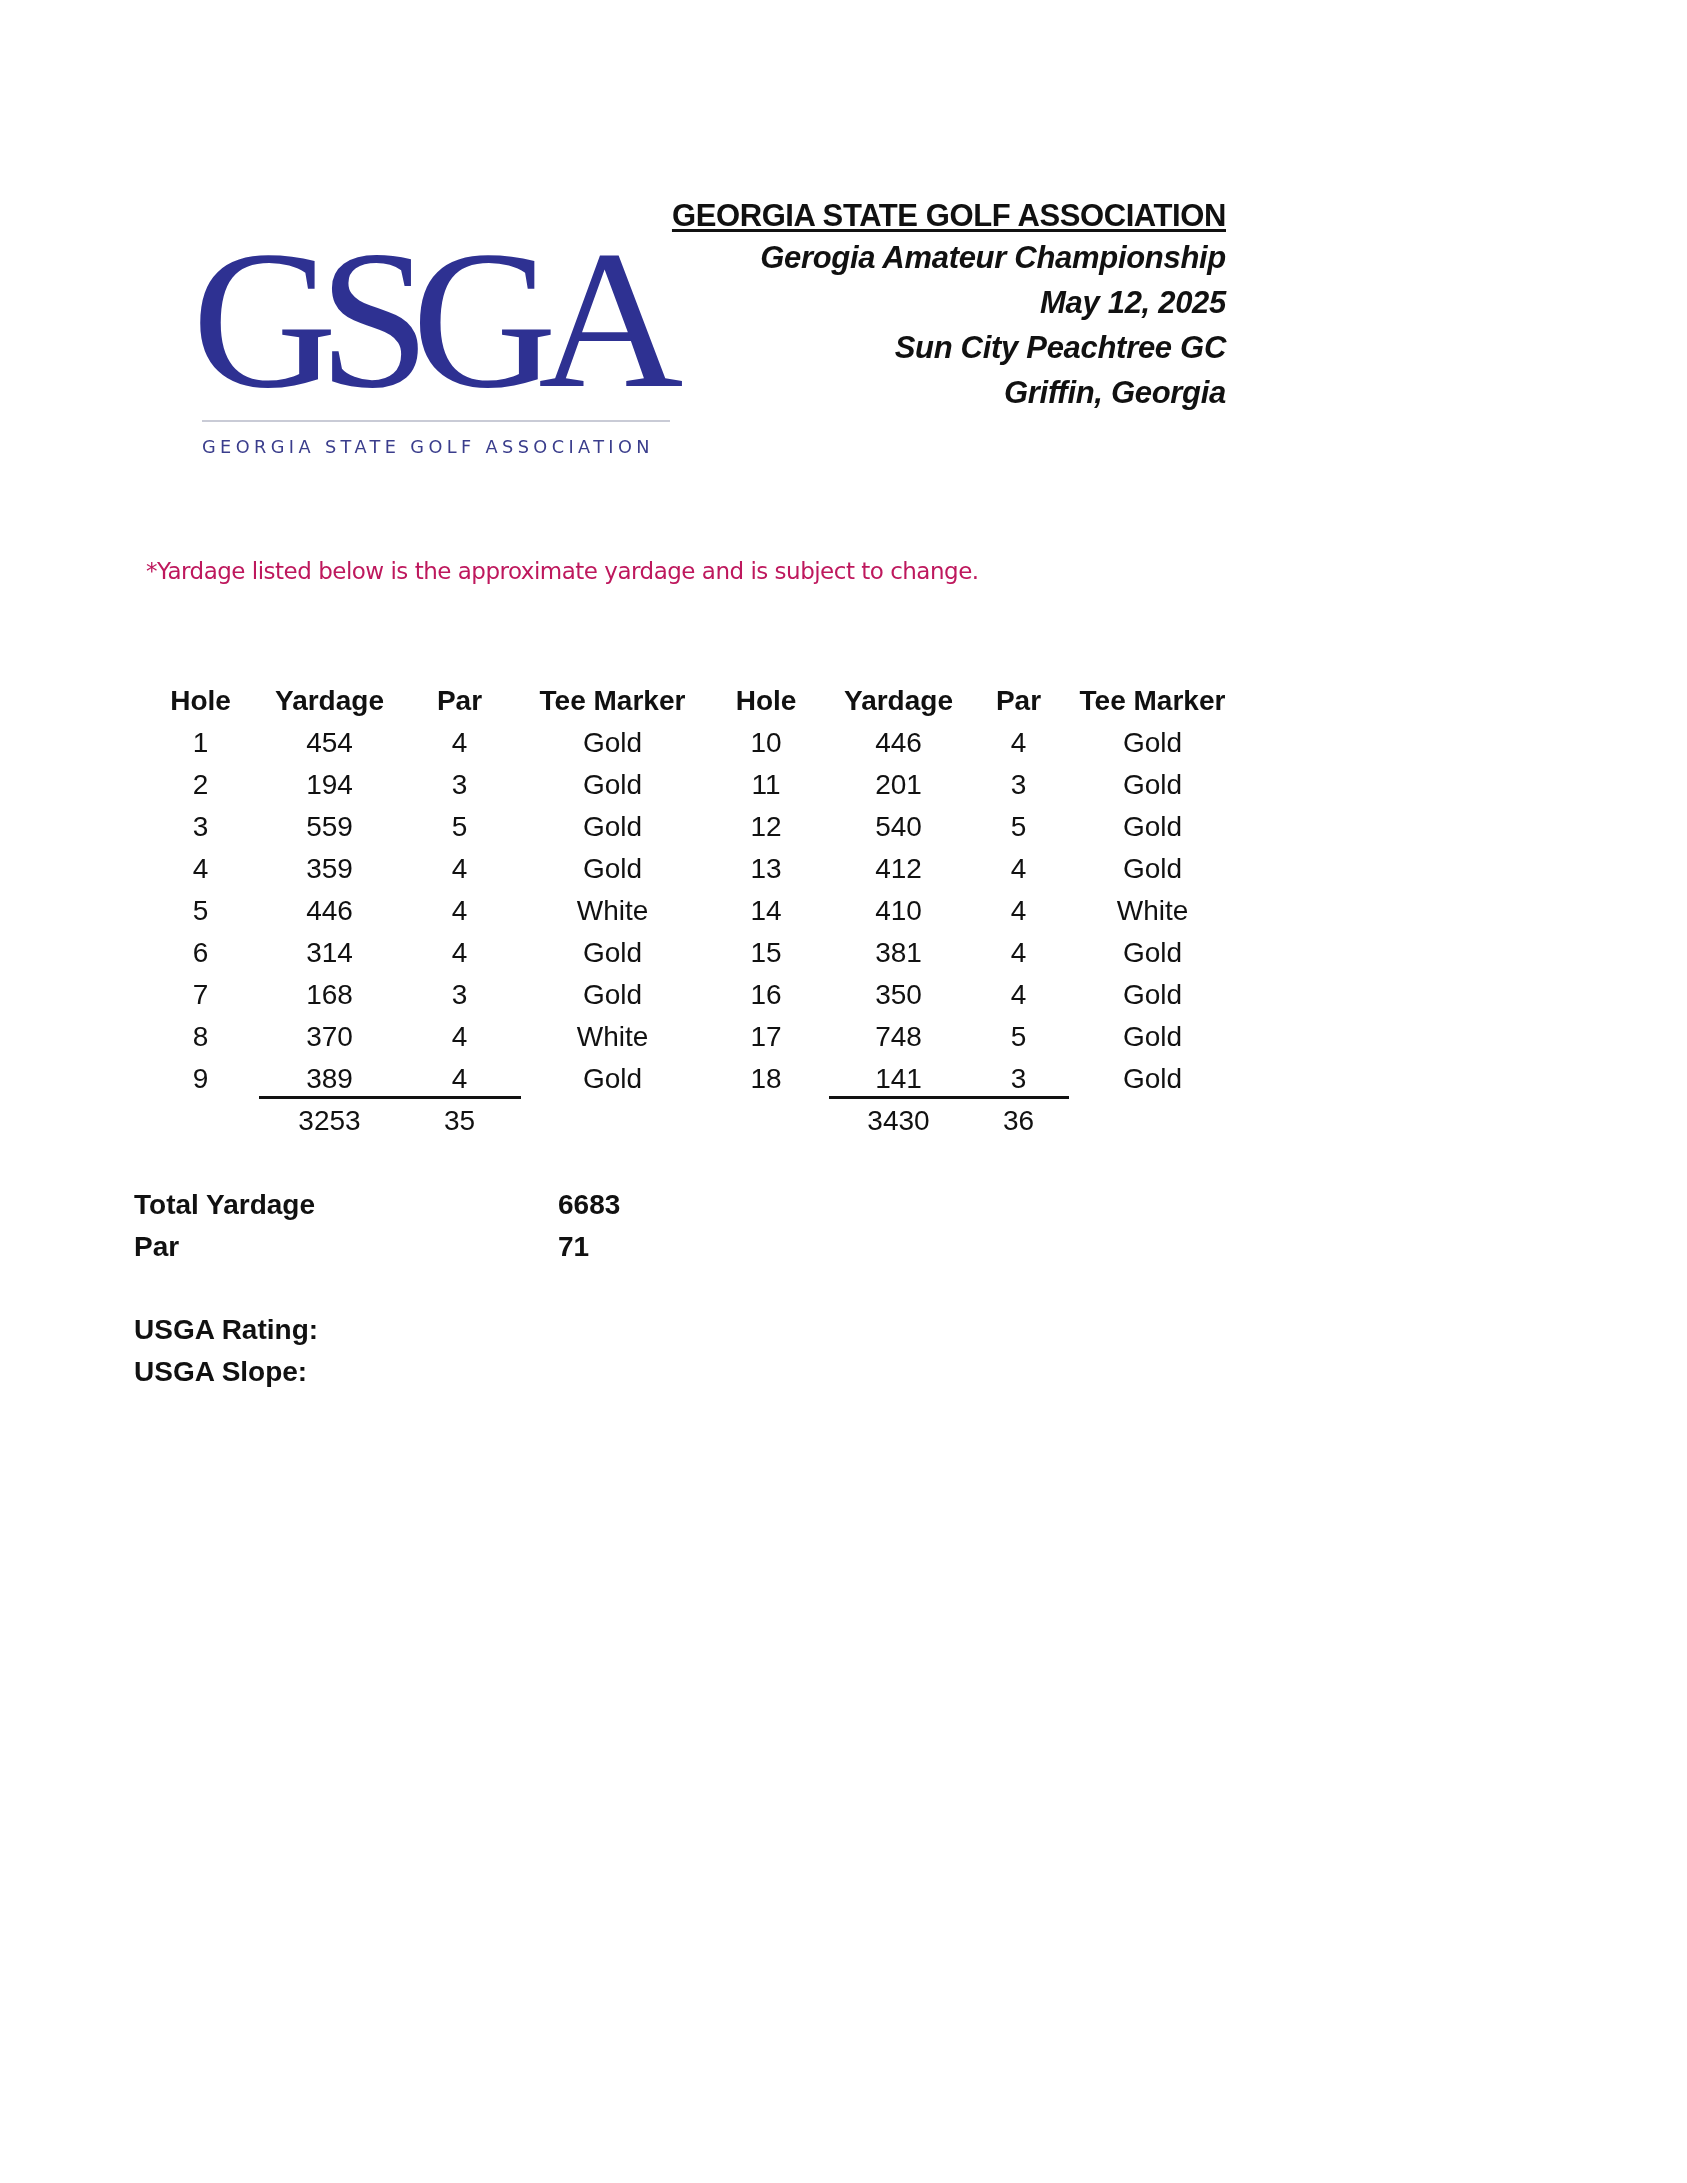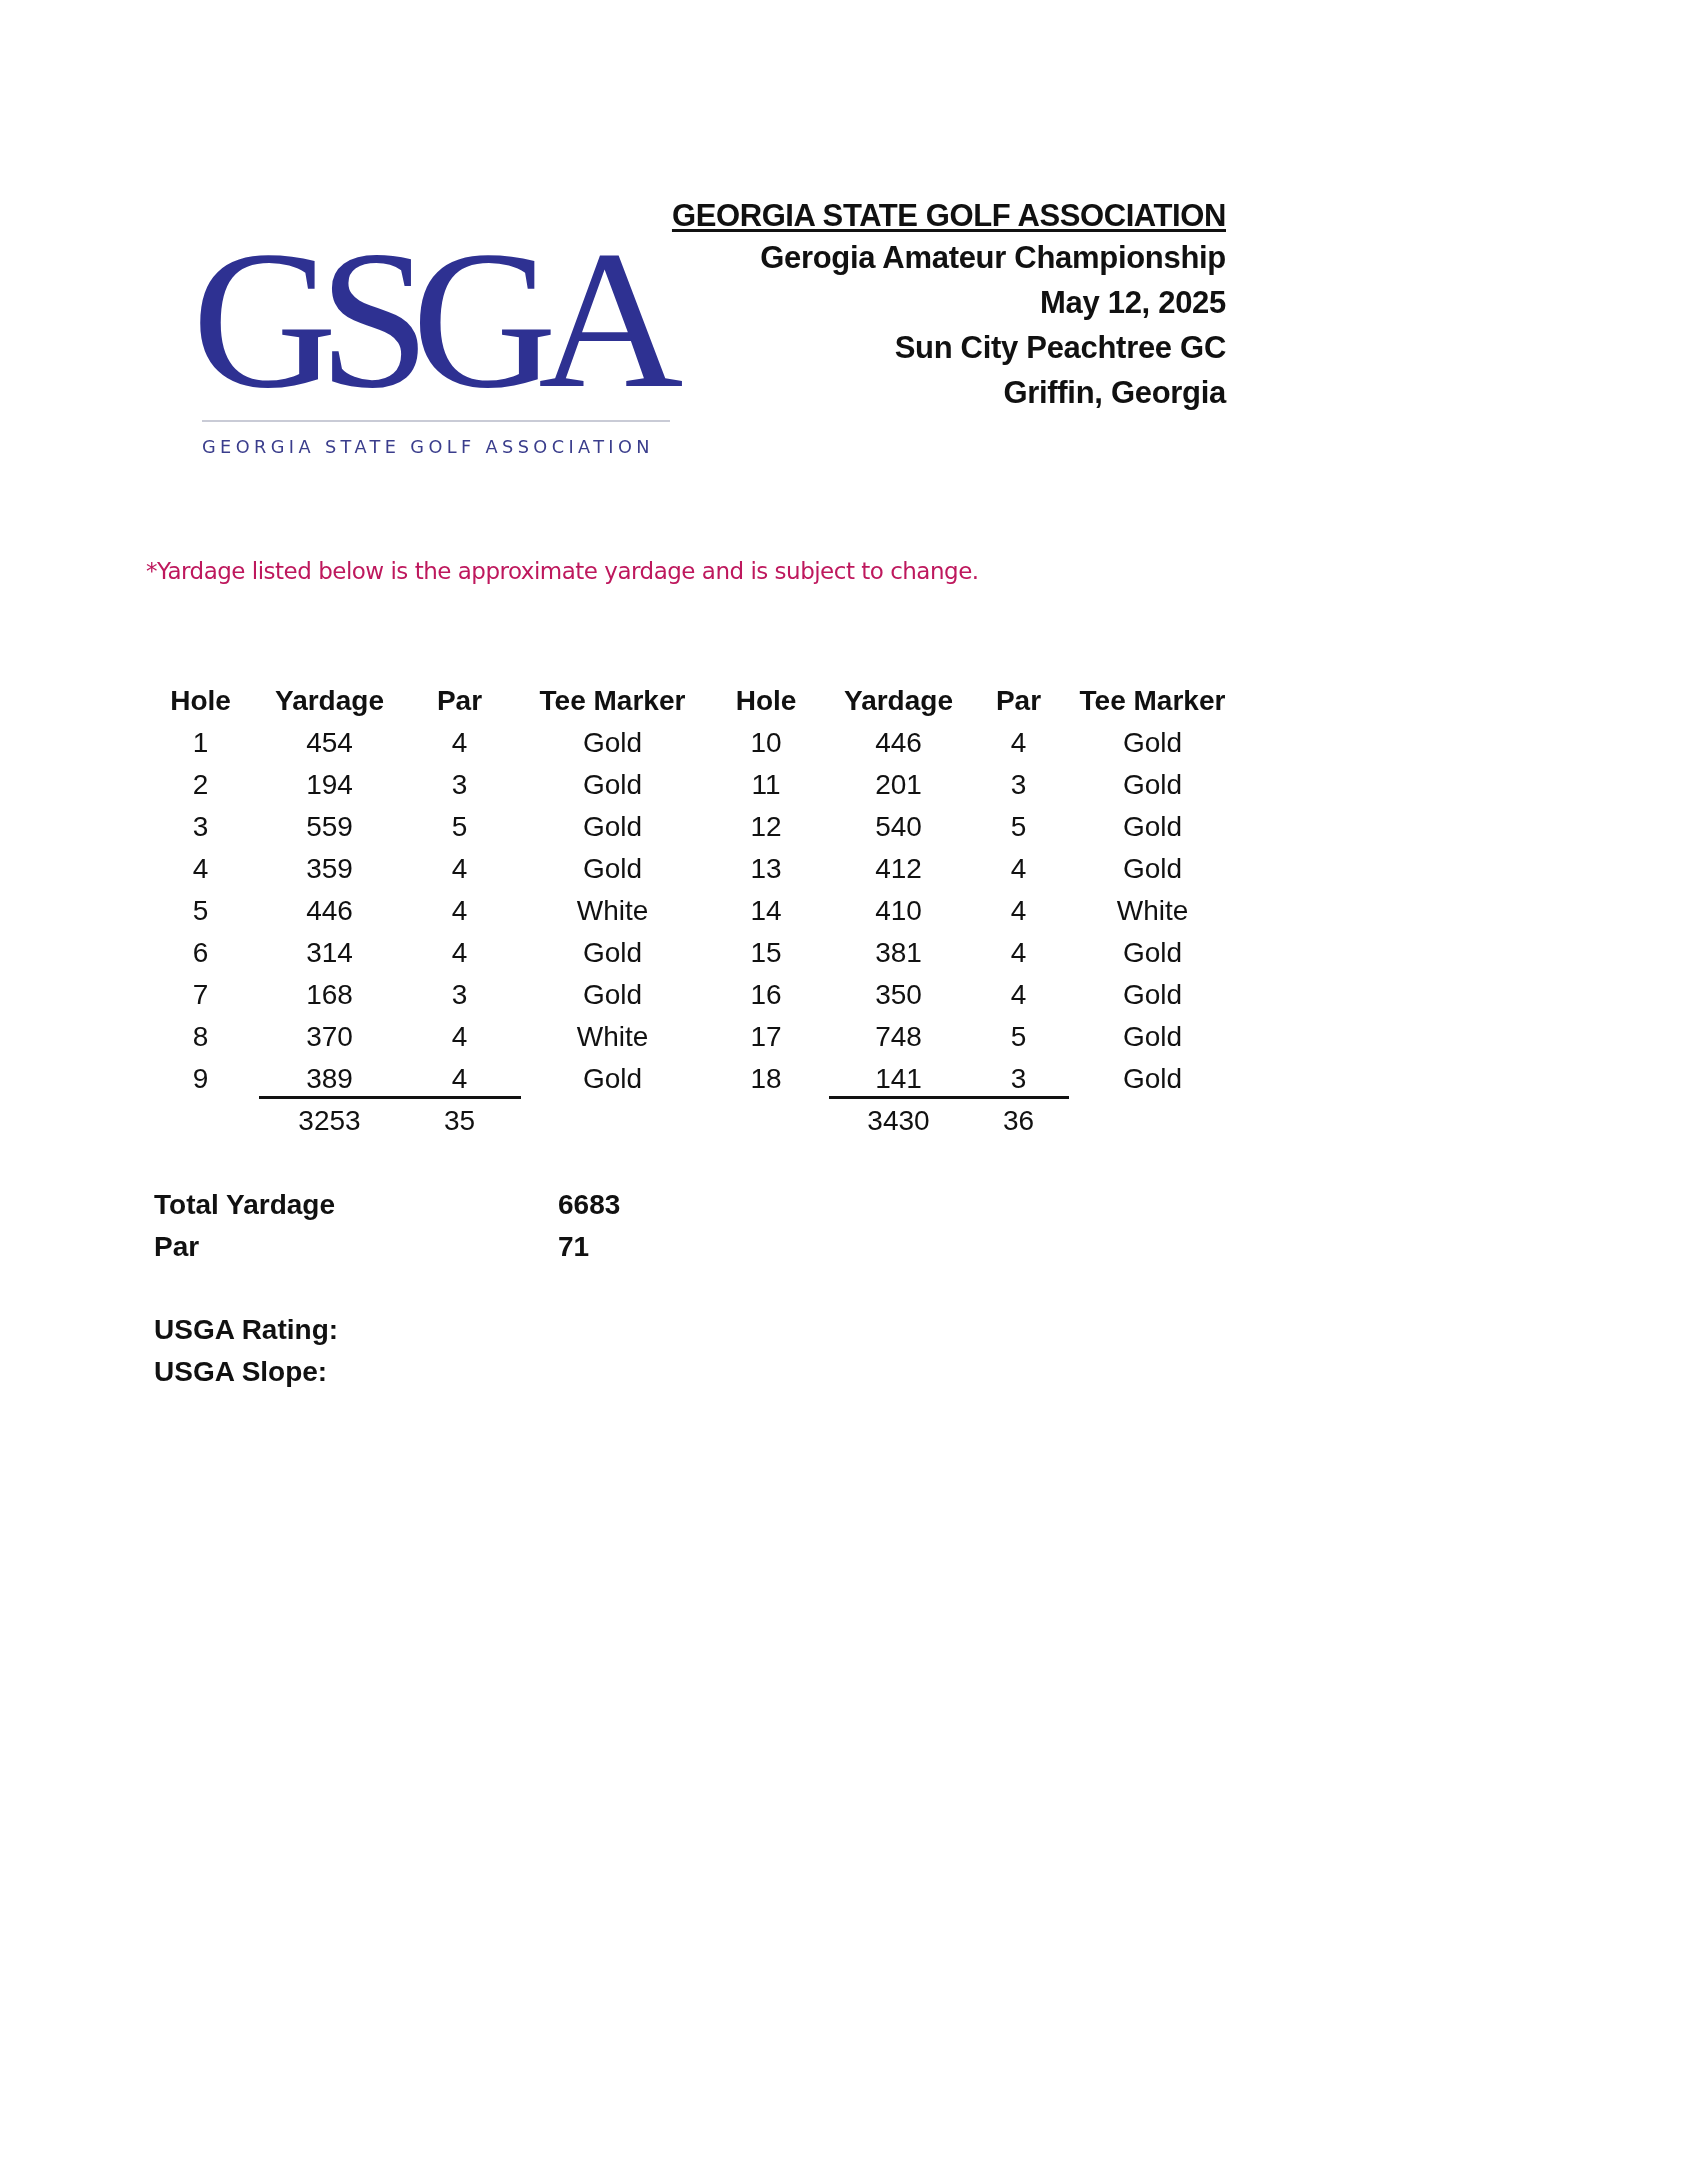--- a/index.html
+++ b/index.html
@@ -18,7 +18,7 @@
   
   .hdr { right: 461px; top: 196px; text-align: right; }
   .hdr-title { font-weight: bold; font-size: 31px; line-height: 39px; text-decoration: underline; text-decoration-thickness: 2.5px; text-underline-offset: 3.4px; letter-spacing: -0.4px; white-space: nowrap; }
-  .hdr-line { font-weight: bold; font-size: 31px; line-height: 45px; white-space: nowrap; letter-spacing: -0.3px; }
+  .hdr-line { font-weight: bold; font-style: italic; font-size: 31px; line-height: 45px; white-space: nowrap; letter-spacing: -0.3px; }
 
   
   .note { left: 146px; top: 558px; font-family: "DejaVu Sans", sans-serif; font-size: 23px; letter-spacing: -0.5px; color: #be185d; white-space: nowrap; }

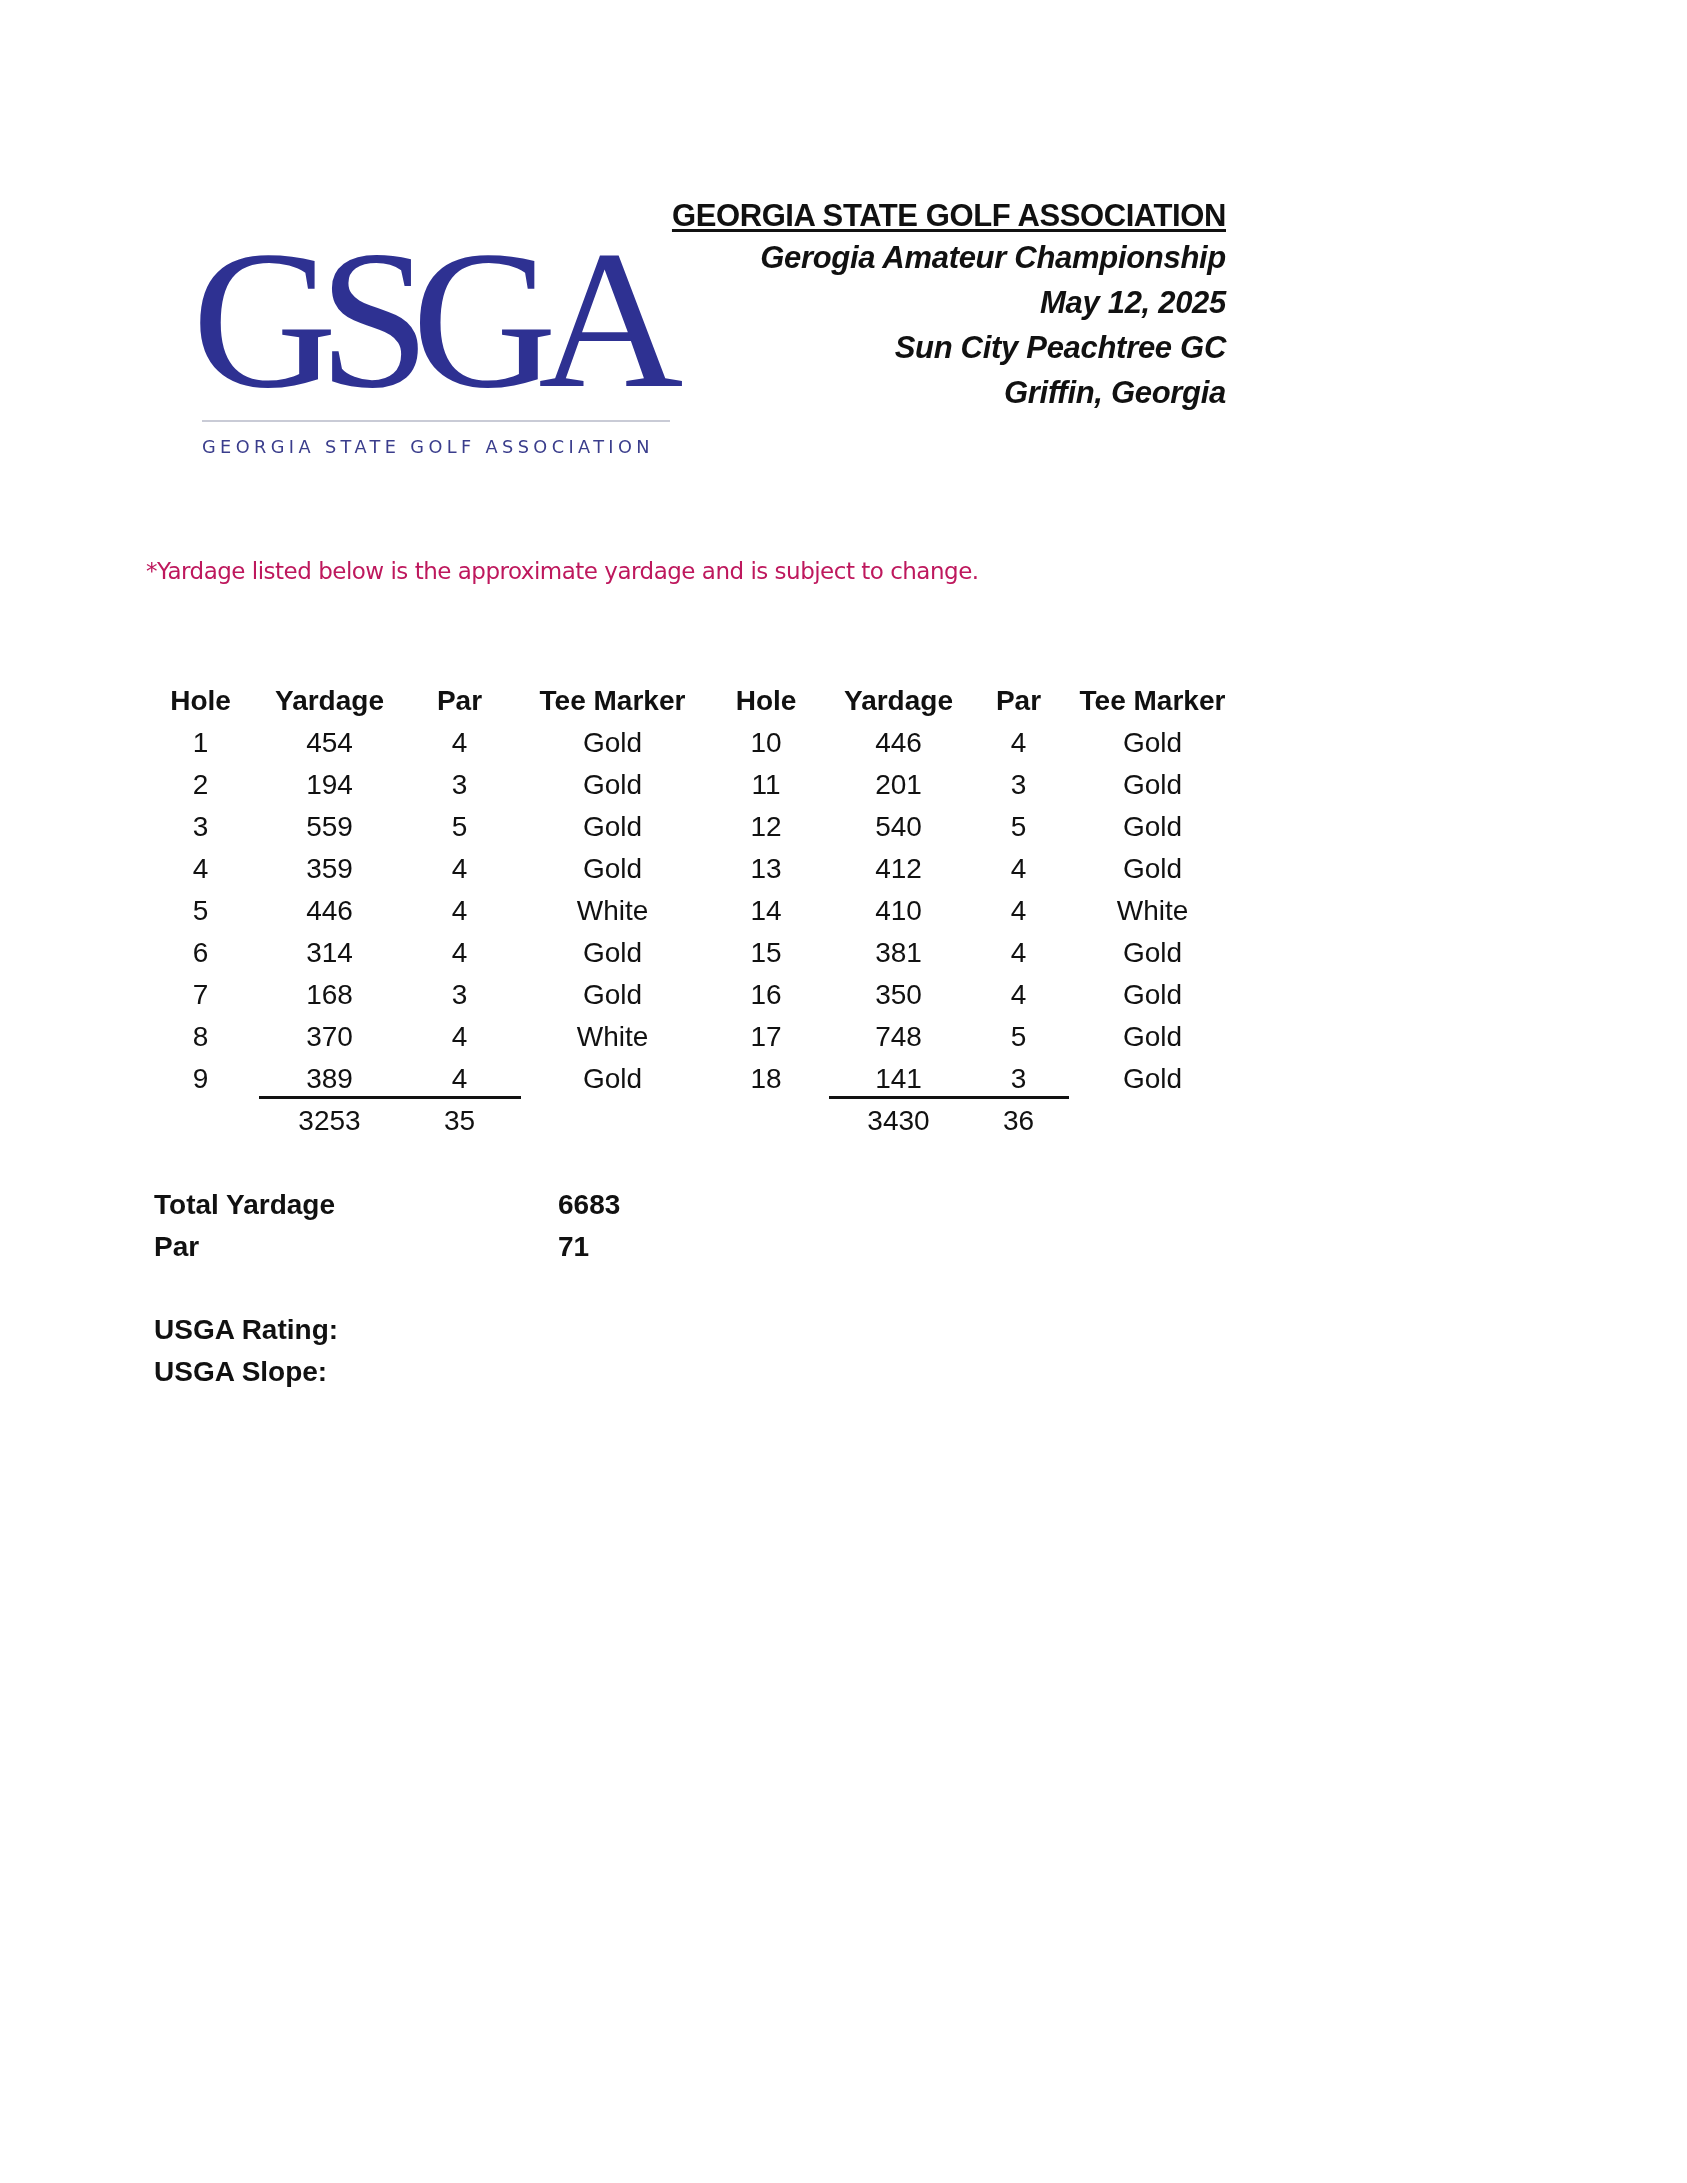--- a/index.html
+++ b/index.html
@@ -41,7 +41,7 @@
   .total-rule { position: absolute; height: 2.5px; background: #111; }
 
   
-  .sum { left: 154px; font-weight: bold; font-size: 28px; line-height: 42px; white-space: nowrap; }
+  .sum { left: 134px; font-weight: bold; font-size: 28px; line-height: 42px; white-space: nowrap; }
   .sum-val { font-weight: bold; font-size: 28px; line-height: 42px; width: 101px; text-align: left; }
 </style>
 </head>

